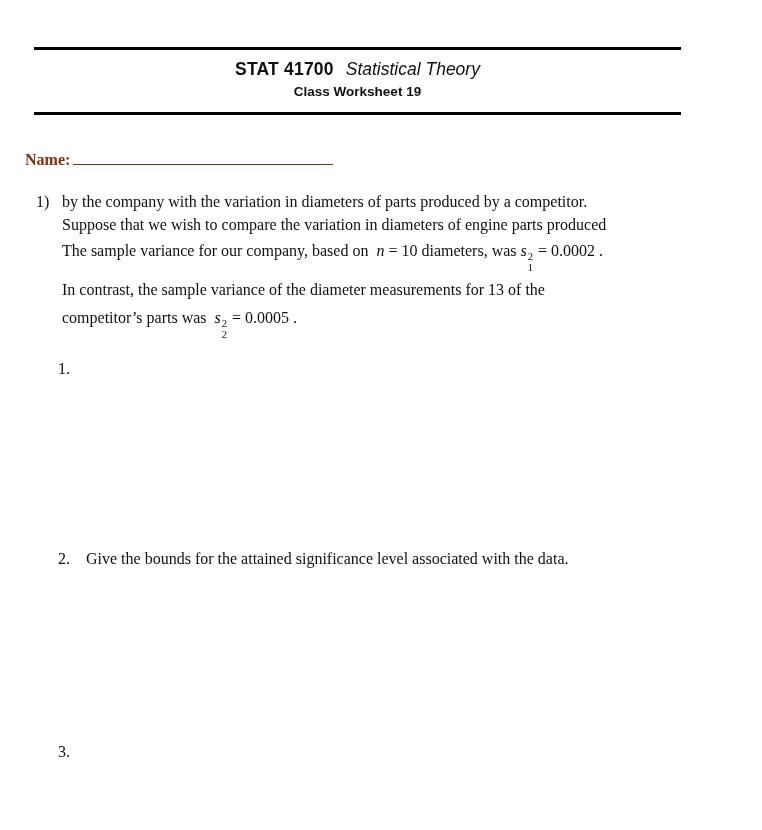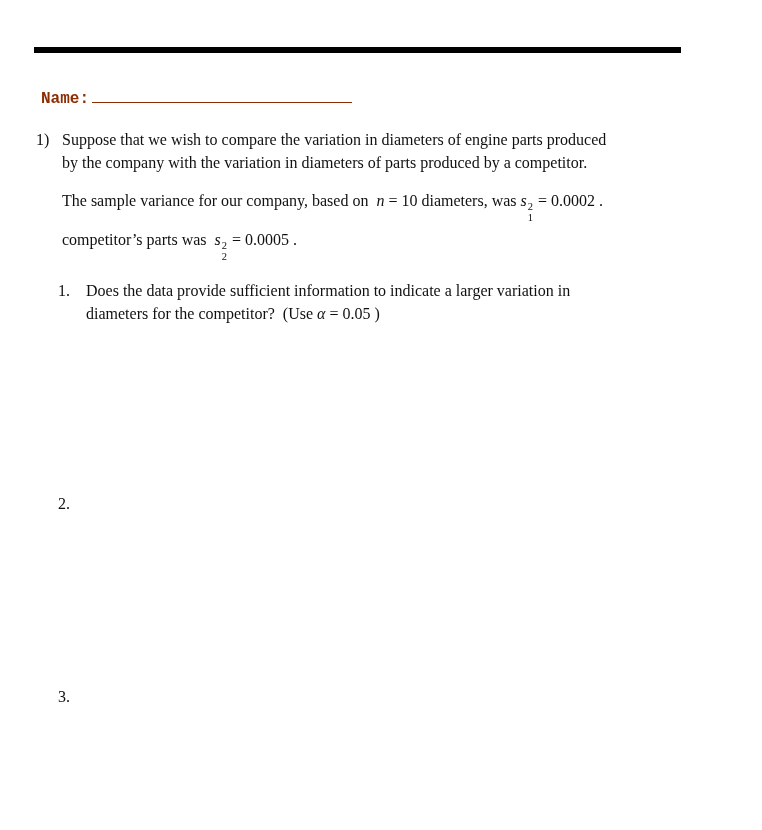--- a/index.html
+++ b/index.html
@@ -55,6 +55,10 @@
 
   <div class="rule rule-top"></div>
 
+  <div class="header">
+    <div class="title-line"><span class="course-code">STAT 41700</span><span class="course-title">Statistical Theory</span></div>
+    <div class="subtitle">Class Worksheet 19</div>
+  </div>
 
   <div class="rule rule-bottom"></div>
 

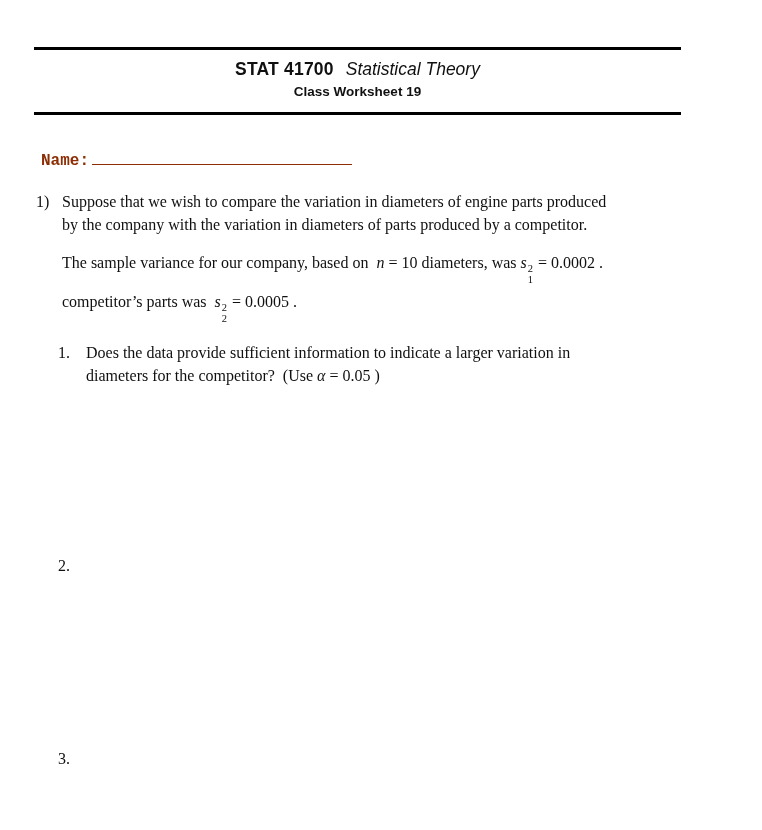--- a/index.html
+++ b/index.html
@@ -22,7 +22,7 @@
   .course-title { font-style: italic; margin-left: 12px; }
   .subtitle { font-family: "Liberation Sans", sans-serif; font-weight: bold; font-size: 13.5px; line-height: 17px; margin-top: 3px; }
 
-  .name-row { margin: 34px 0 0 41px; font-family: Liberation Mono, monospace; height: 21px; }
+  .name-row { margin: 34px 0 0 25px; font-family: Liberation Serif, serif; height: 21px; }
   .name-label { color: #8C2D04; font-weight: bold; font-size: 16px; }
   .name-line { display: inline-block; width: 260px; height: 15px; border-bottom: 1.6px solid #8C2D04; margin-left: 3px; }
 

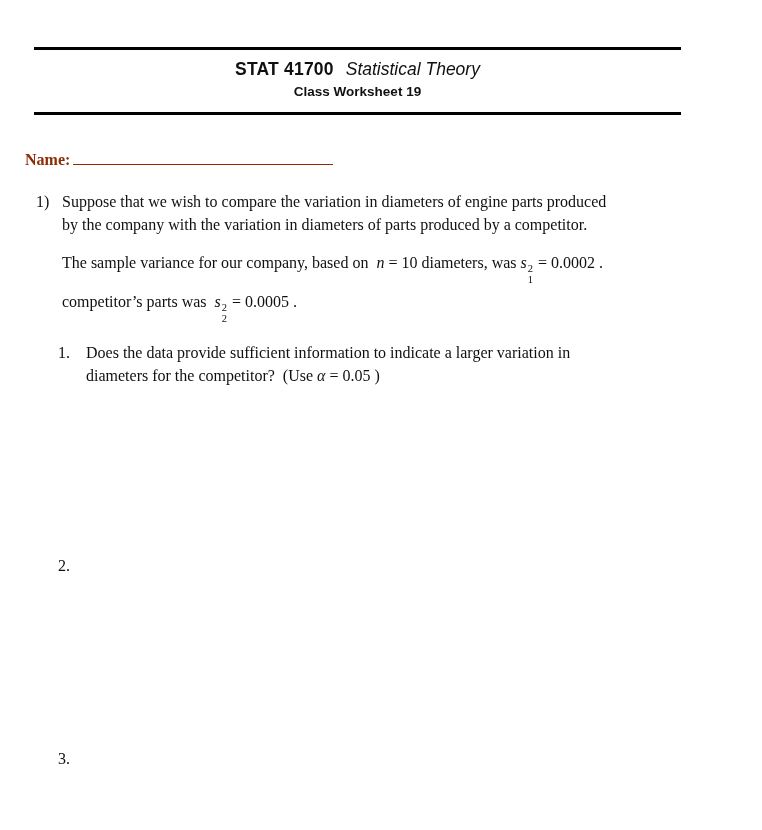--- a/index.html
+++ b/index.html
@@ -69,8 +69,8 @@
   <div class="question">
     <div class="q-marker">1)</div>
     <div class="q-body">
+      <div class="tline">by the company with the variation in diameters of parts produced by a competitor.</div>
       <div class="tline">Suppose that we wish to compare the variation in diameters of engine parts produced</div>
-      <div class="tline">by the company with the variation in diameters of parts produced by a competitor.</div>
       <div class="tline sp3"><span>The sample variance for our company, based on  </span><span class="mvar">n</span><span> = 10 diameters, was </span><span class="mvar">s</span><span class="subsup"><span>2</span><span>1</span></span><span> = 0.0002 .</span></div>
       <div class="tline sp5"><span>competitor’s parts was  </span><span class="mvar">s</span><span class="subsup"><span>2</span><span>2</span></span><span> = 0.0005 .</span></div>
     </div>

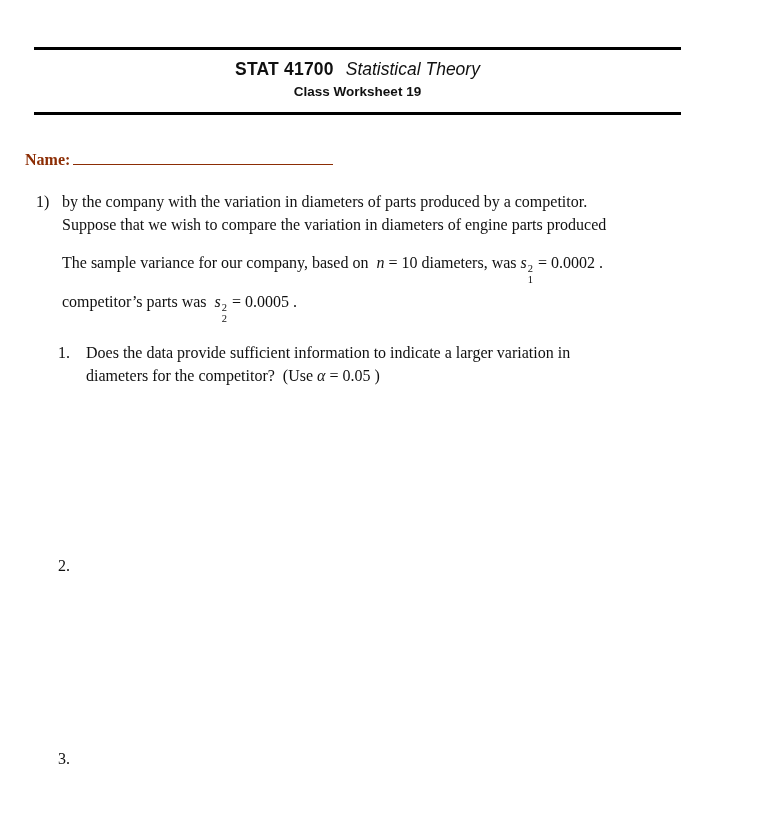--- a/index.html
+++ b/index.html
@@ -30,7 +30,7 @@
   .q-marker { flex: 0 0 26px; width: 26px; font-size: 16px; line-height: 23px; }
   .q-body { font-size: 16px; line-height: 23px; max-width: 628px; }
   .tline { white-space: pre-wrap; }
-  .sp3 { margin-top: 15px; }
+  .sp3 { margin-top: 3px; }
   .sp5 { margin-top: 5px; }
 
   .mvar { font-style: italic; }

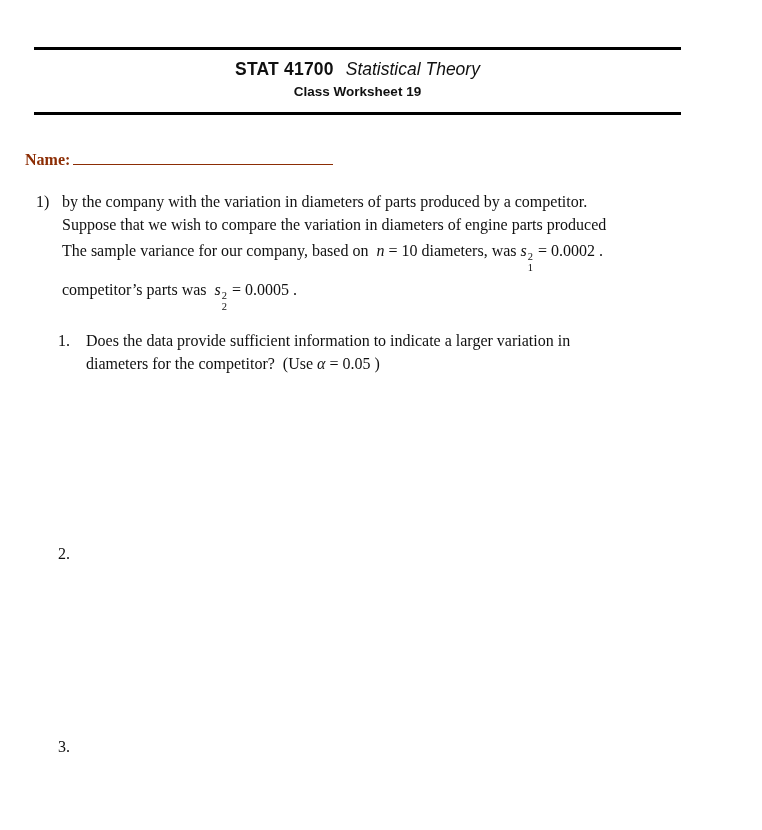--- a/index.html
+++ b/index.html
@@ -72,6 +72,7 @@
       <div class="tline">by the company with the variation in diameters of parts produced by a competitor.</div>
       <div class="tline">Suppose that we wish to compare the variation in diameters of engine parts produced</div>
       <div class="tline sp3"><span>The sample variance for our company, based on  </span><span class="mvar">n</span><span> = 10 diameters, was </span><span class="mvar">s</span><span class="subsup"><span>2</span><span>1</span></span><span> = 0.0002 .</span></div>
+      <div class="tline sp5">In contrast, the sample variance of the diameter measurements for 13 of the</div>
       <div class="tline sp5"><span>competitor’s parts was  </span><span class="mvar">s</span><span class="subsup"><span>2</span><span>2</span></span><span> = 0.0005 .</span></div>
     </div>
   </div>

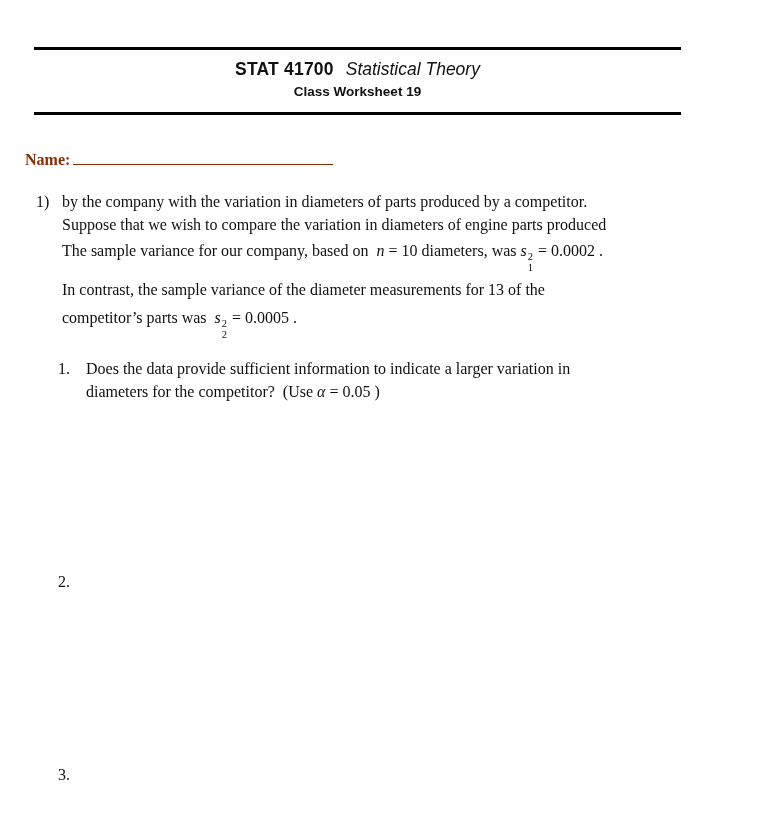--- a/index.html
+++ b/index.html
@@ -79,10 +79,6 @@
 
   <div class="sub-question mt-sub1">
     <div class="sub-marker">1.</div>
-    <div class="sub-body">
-      <div class="tline">Does the data provide sufficient information to indicate a larger variation in</div>
-      <div class="tline"><span>diameters for the competitor?  (Use </span><span class="mvar">α</span><span> = 0.05 )</span></div>
-    </div>
   </div>
 
   <div class="sub-question mt-sub2">

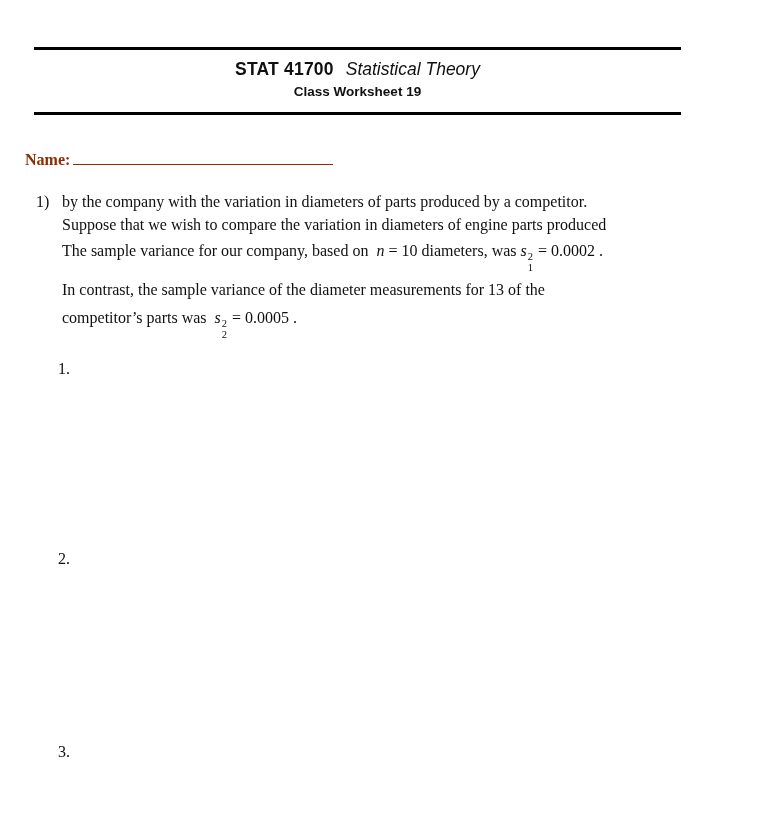--- a/index.html
+++ b/index.html
@@ -83,6 +83,9 @@
 
   <div class="sub-question mt-sub2">
     <div class="sub-marker">2.</div>
+    <div class="sub-body">
+      <div class="tline">Give the bounds for the attained significance level associated with the data.</div>
+    </div>
   </div>
 
   <div class="sub-question mt-sub3">

